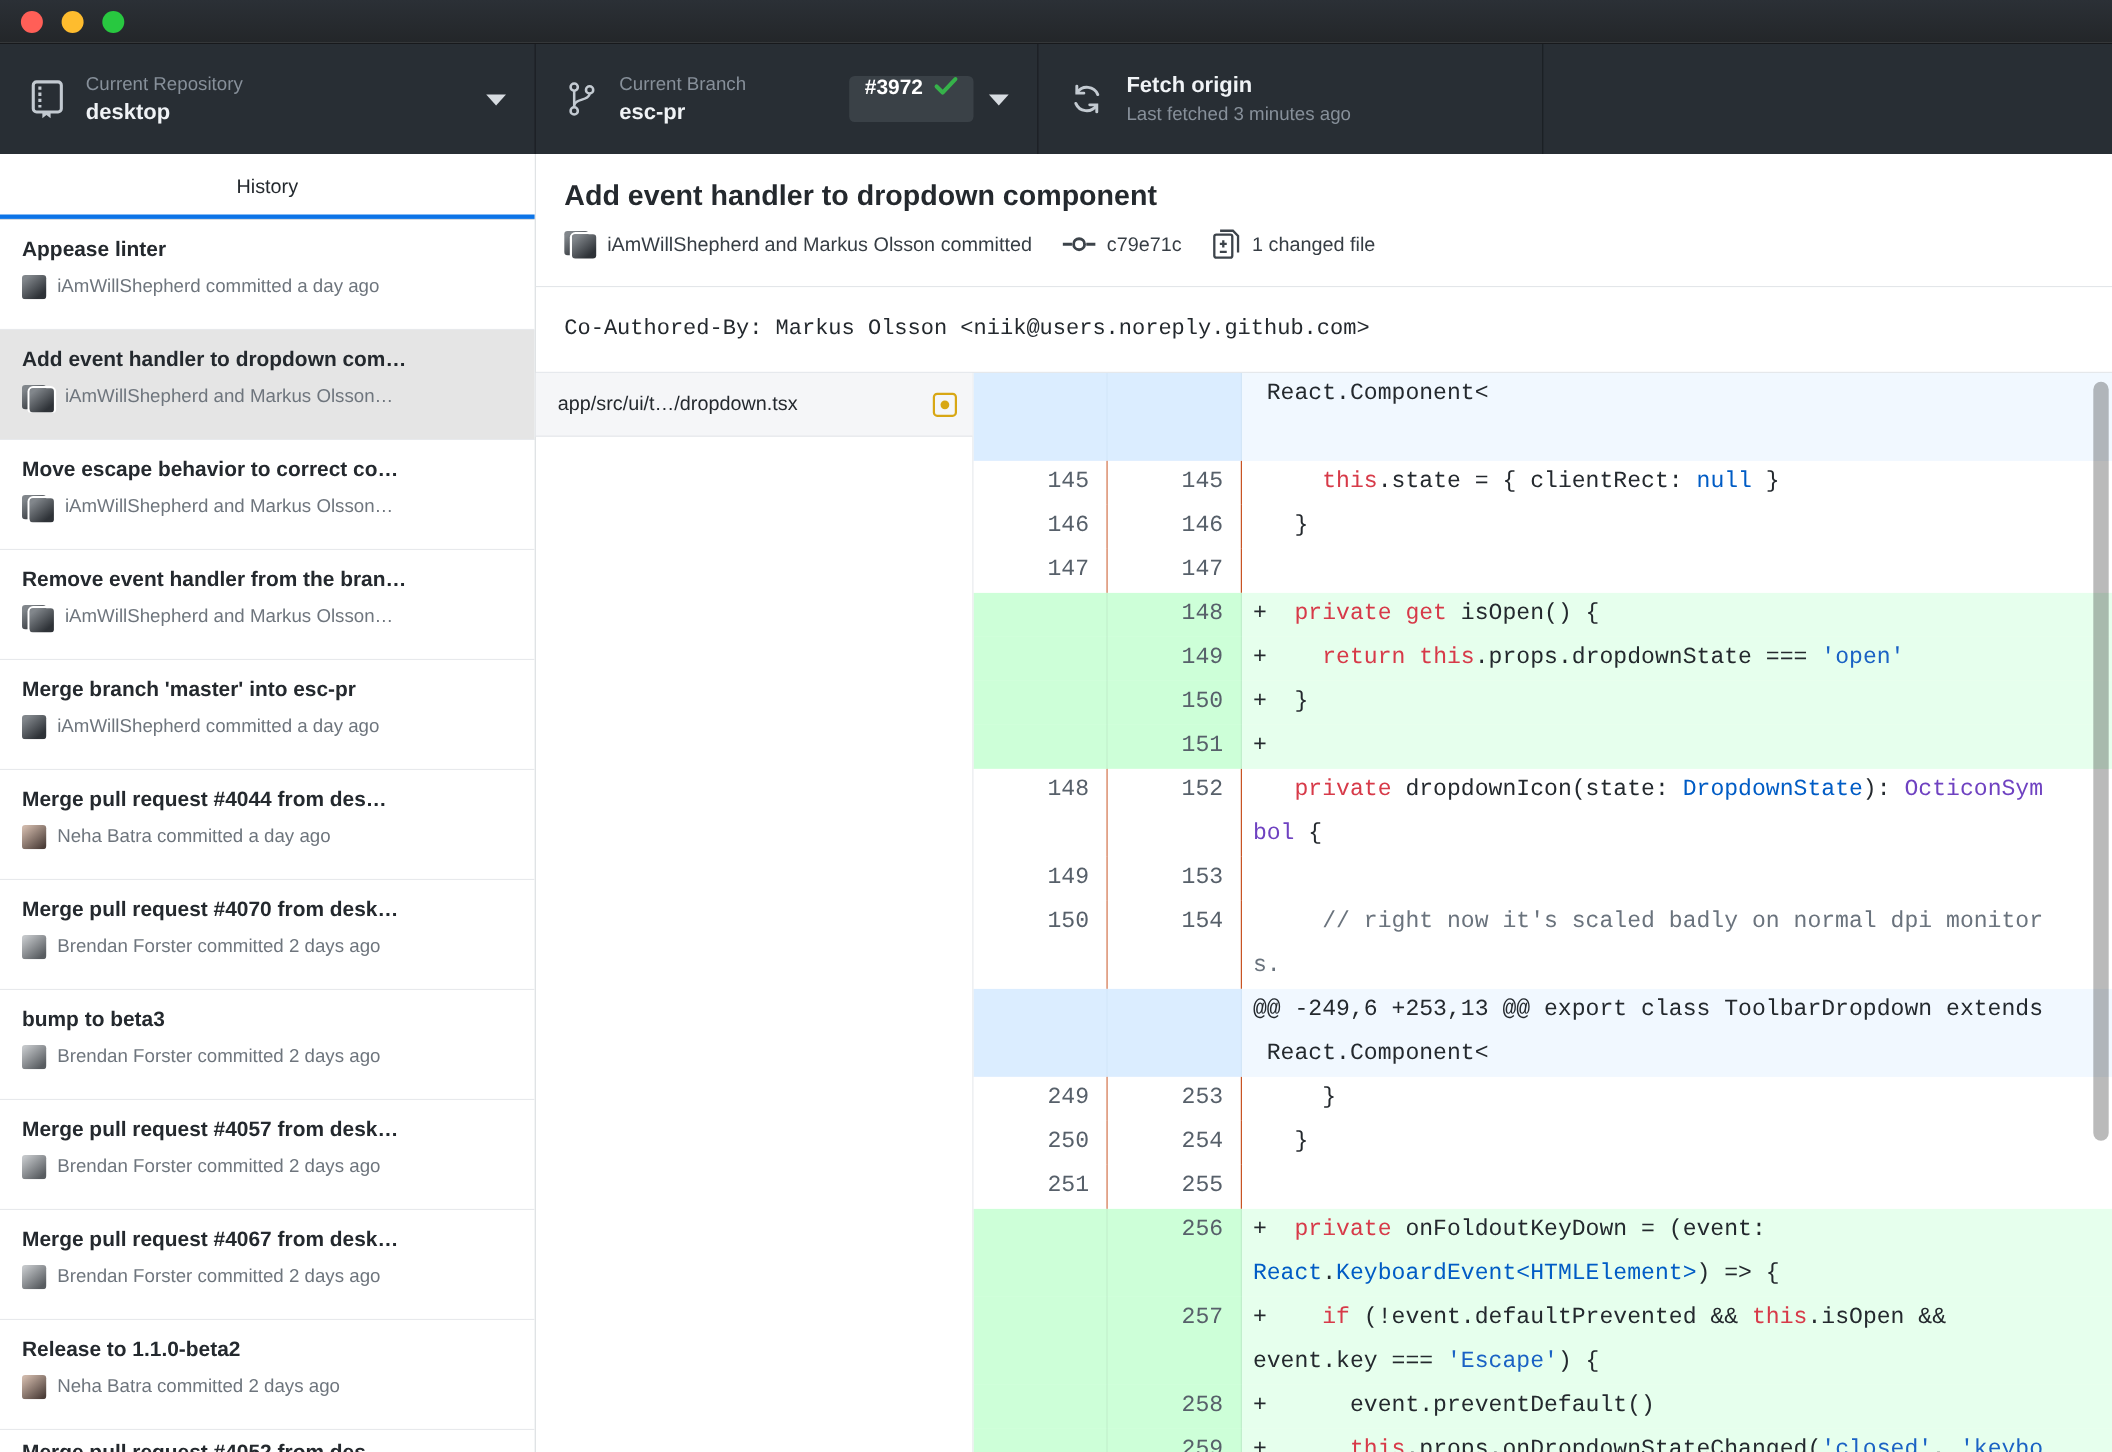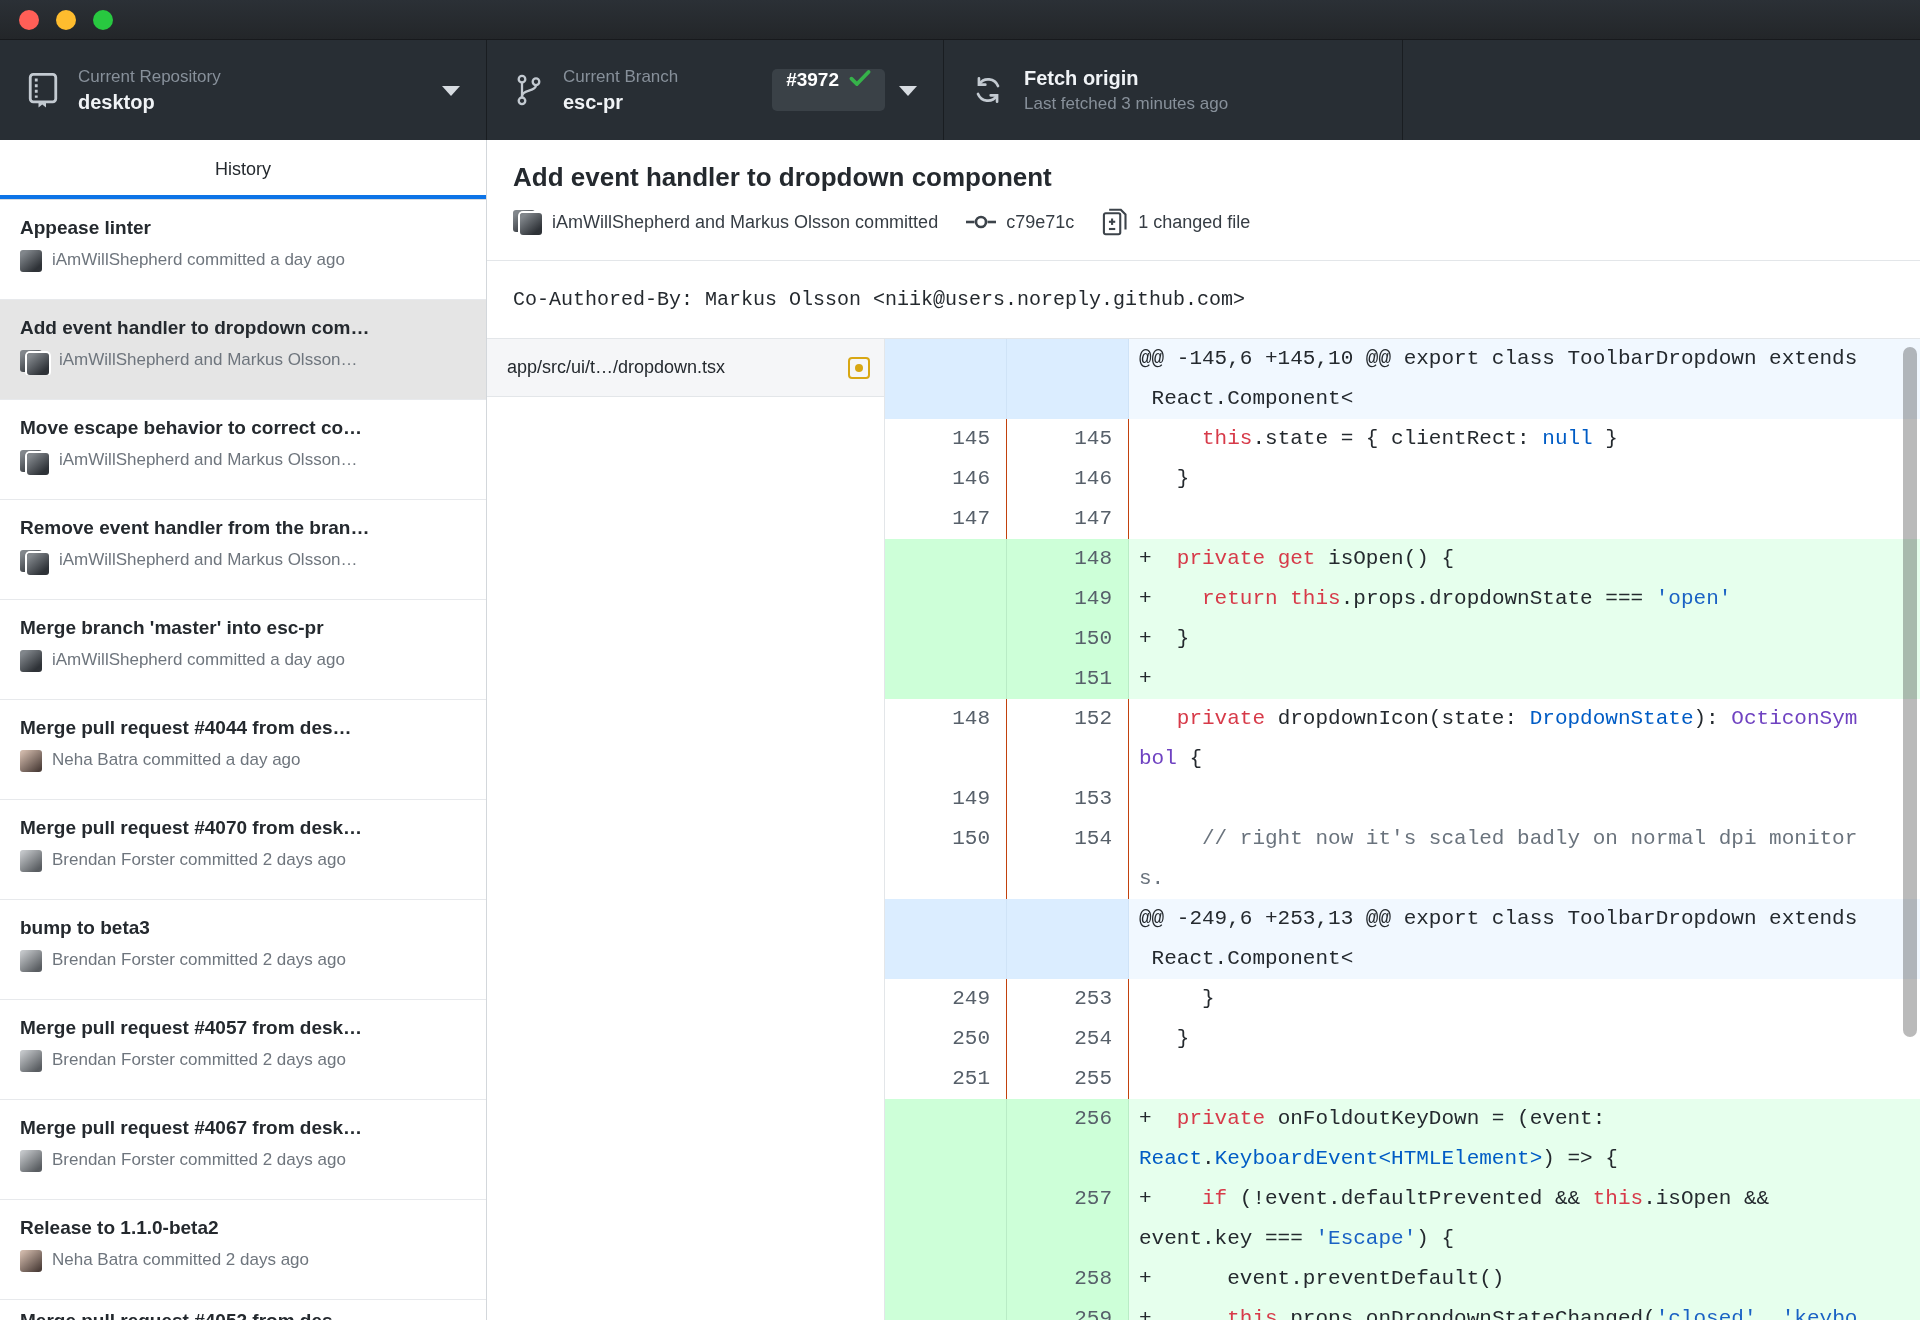--- a/index.html
+++ b/index.html
@@ -307,7 +307,6 @@
               <div class="gut" style="height: 80px;"></div>
               <div class="gut" style="height: 80px;"></div>
               <div class="dcode">
-                <div class="cline"><span class="sg-p">@@ -145,6 +145,10 @@ export class ToolbarDropdown extends</span></div>
                 <div class="cline"><span class="sg-p"> React.Component&lt;</span></div>
               </div>
             </div>

